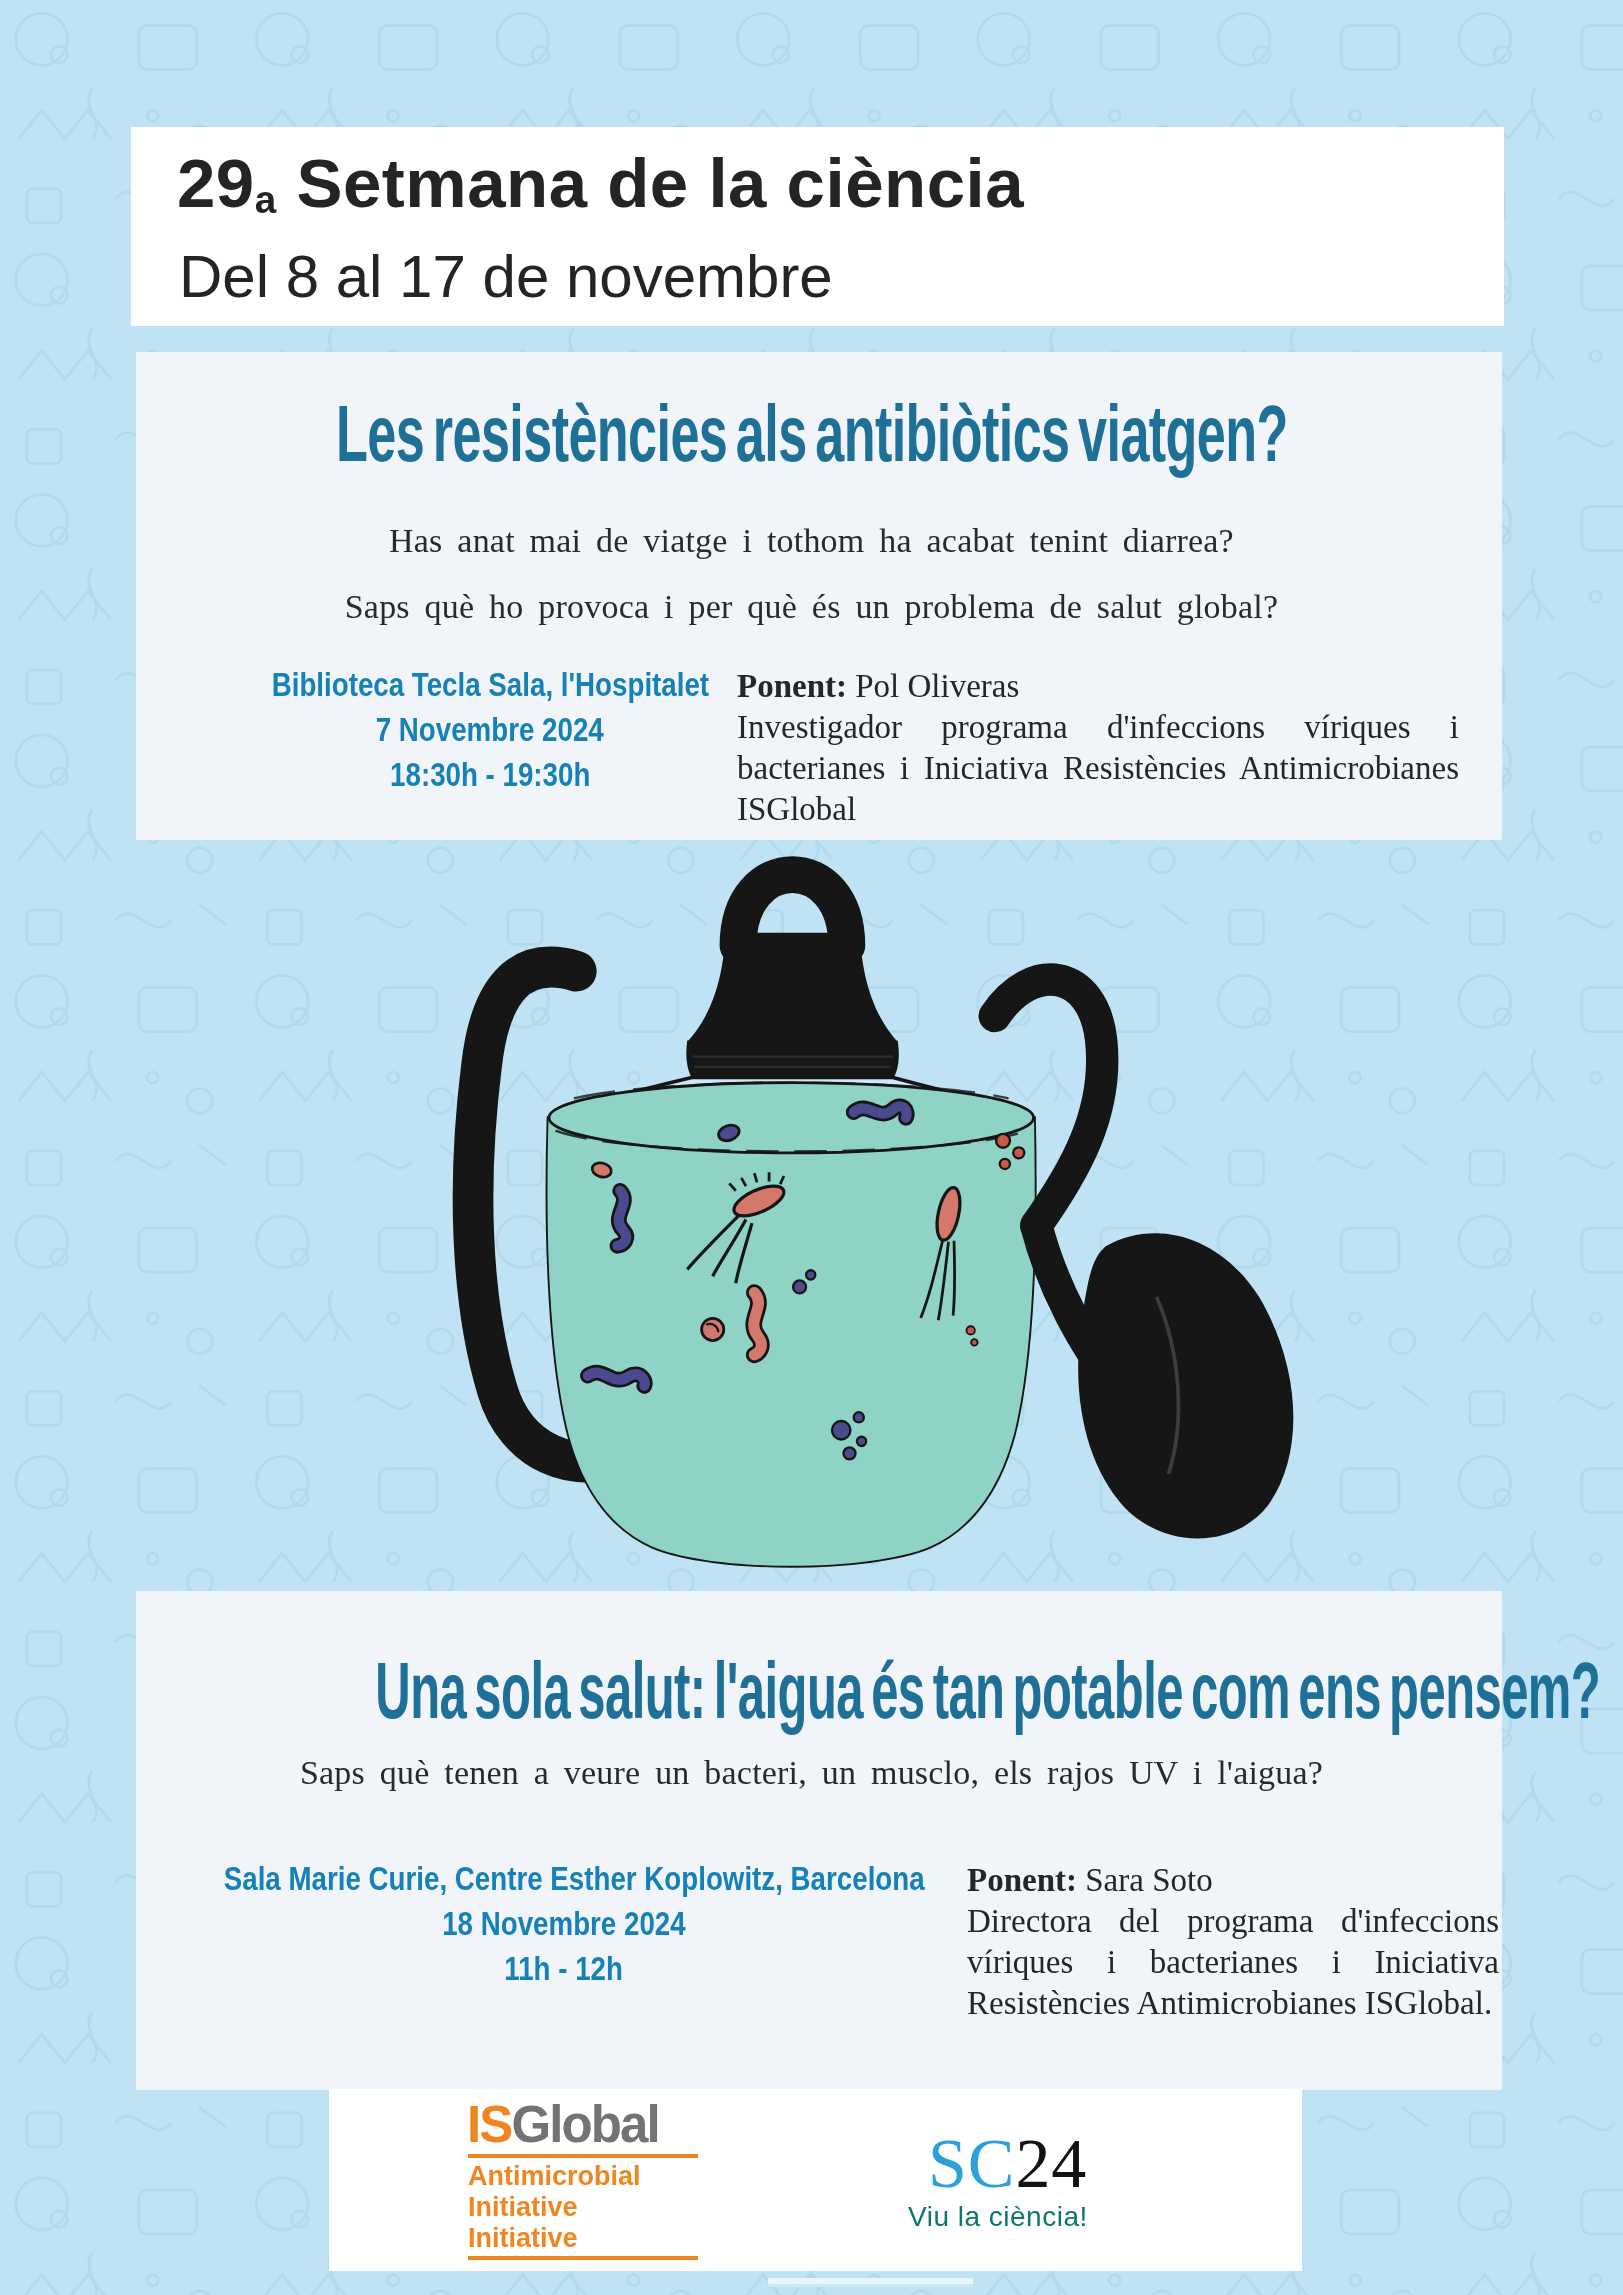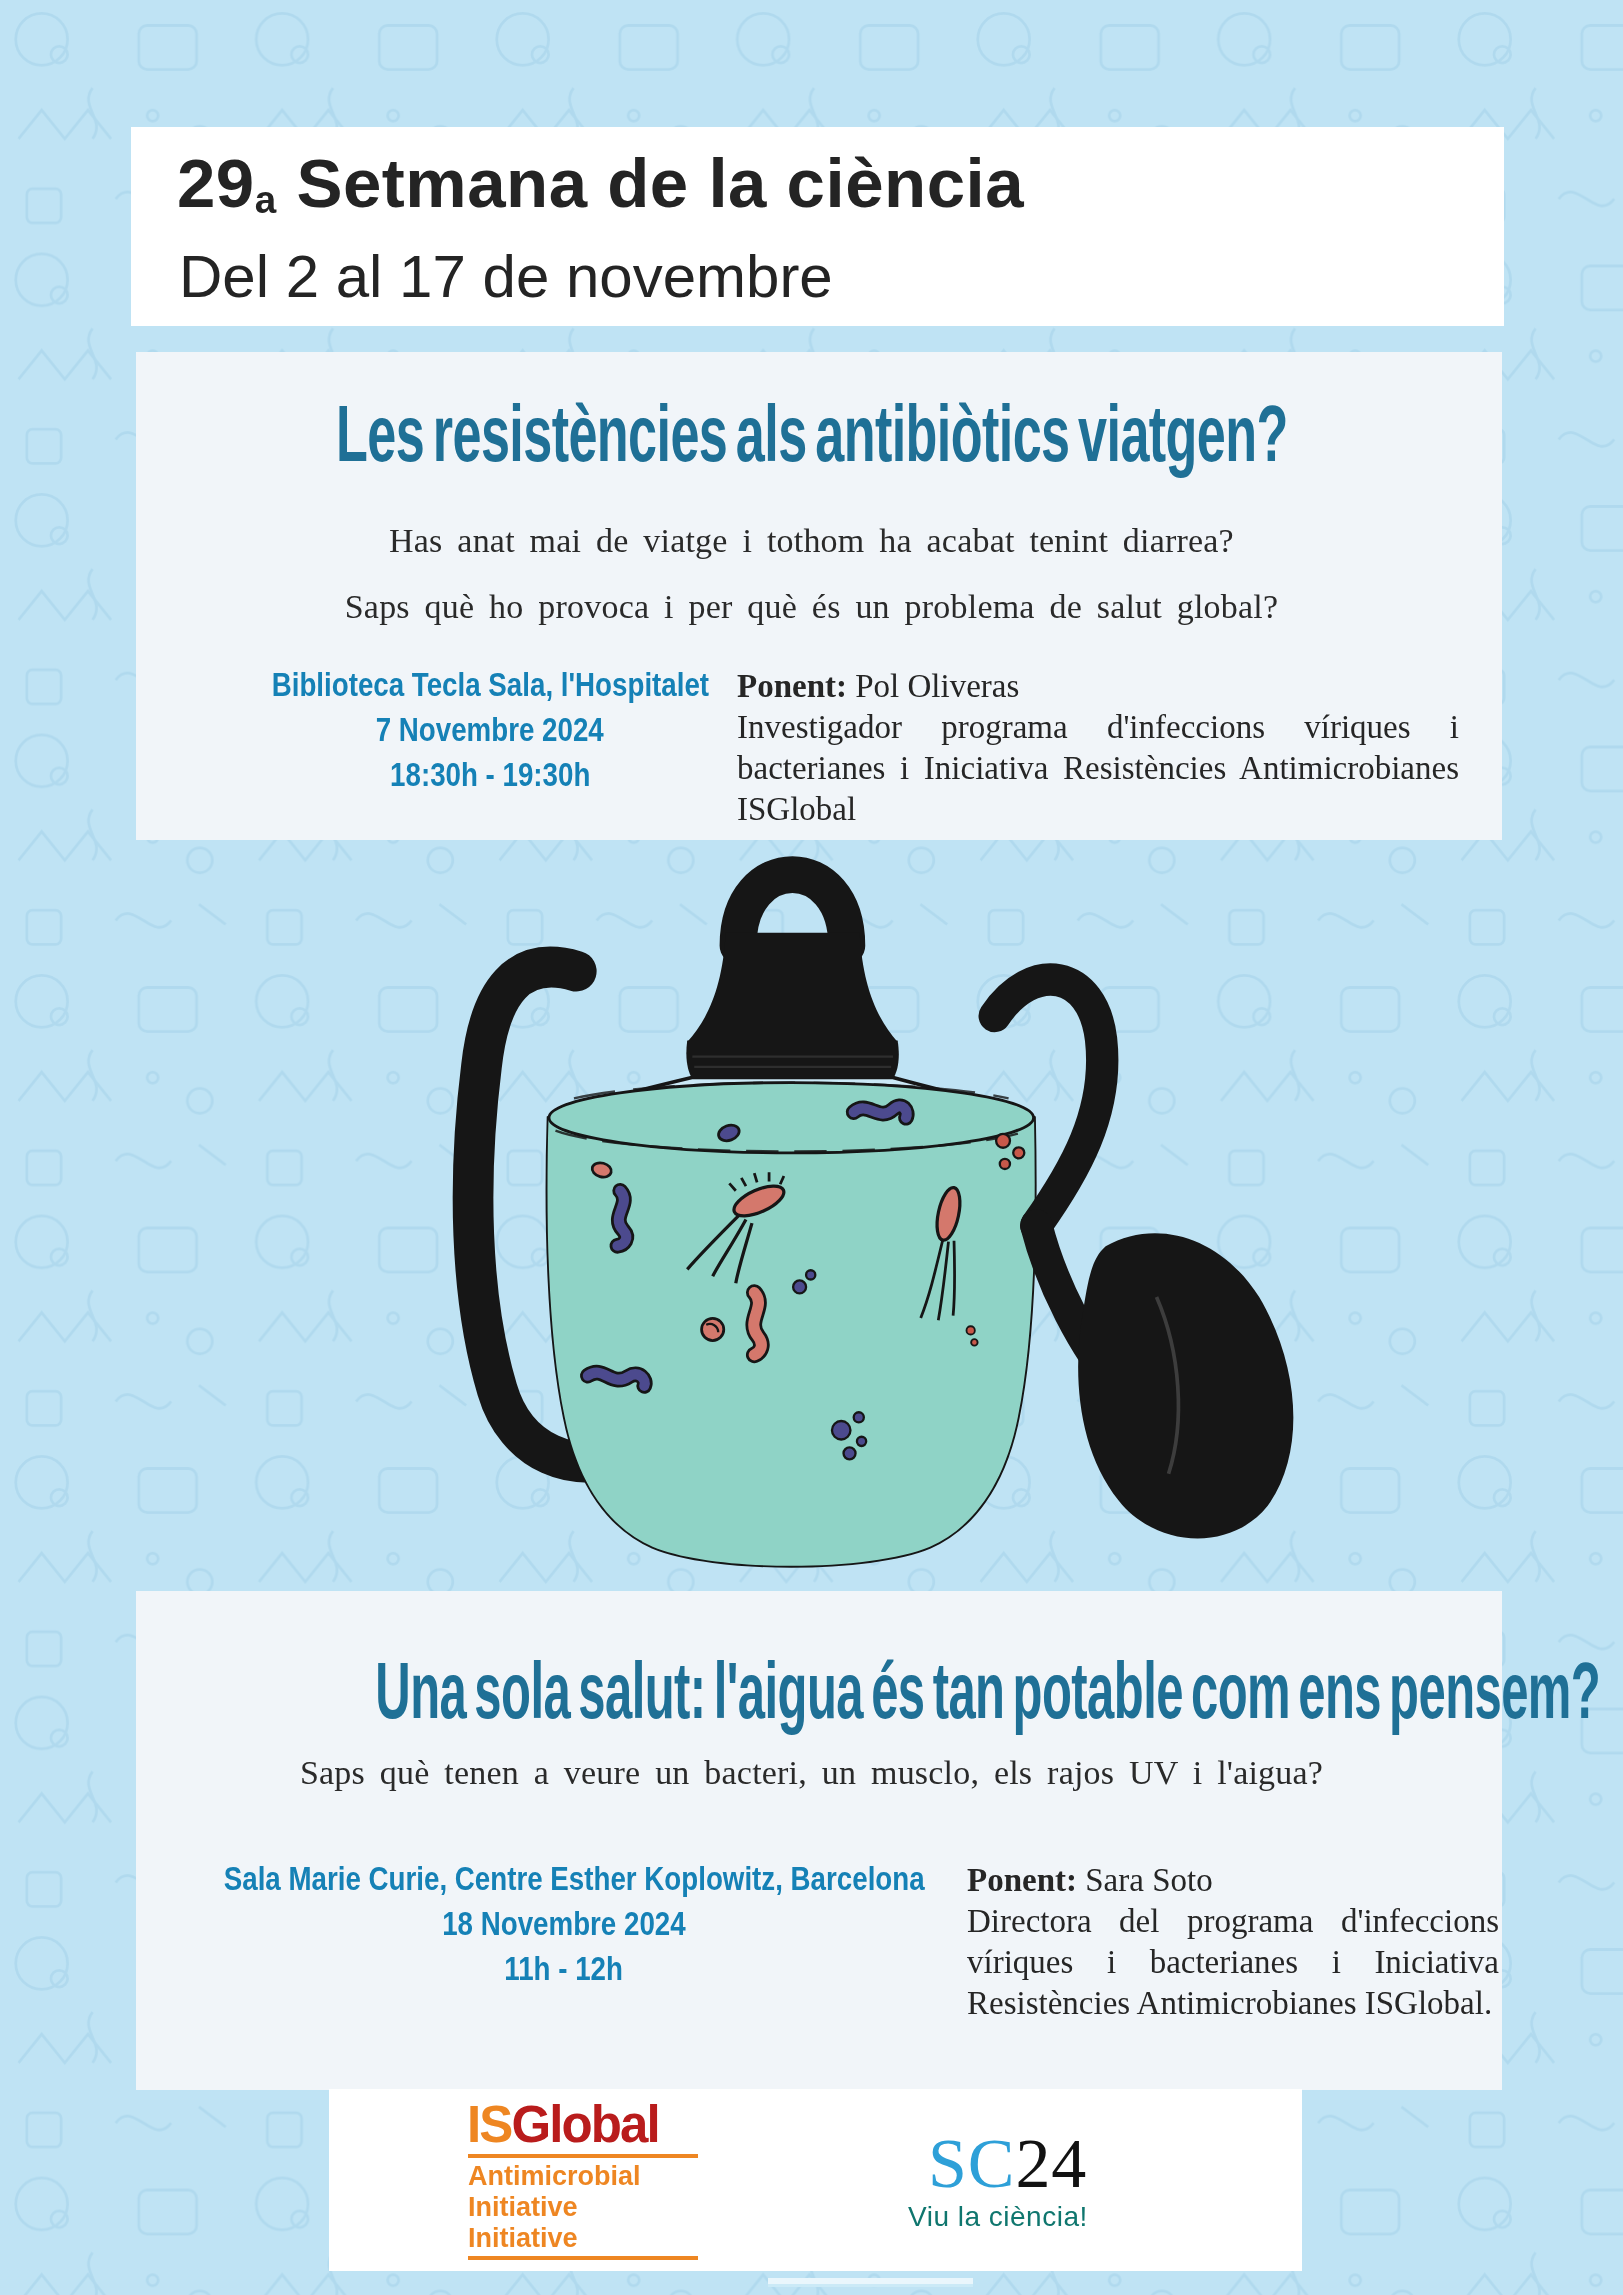--- a/index.html
+++ b/index.html
@@ -119,7 +119,7 @@
     <div class="header-title">
       <span>29</span><span class="subscript">a</span><span> Setmana de la ciència</span>
     </div>
-    <div class="header-subtitle">Del 2 al 17 de novembre</div>
+    <div class="header-subtitle">Del 8 al 17 de novembre</div>
   </div>
 
   <div class="box section-box sec1"></div>

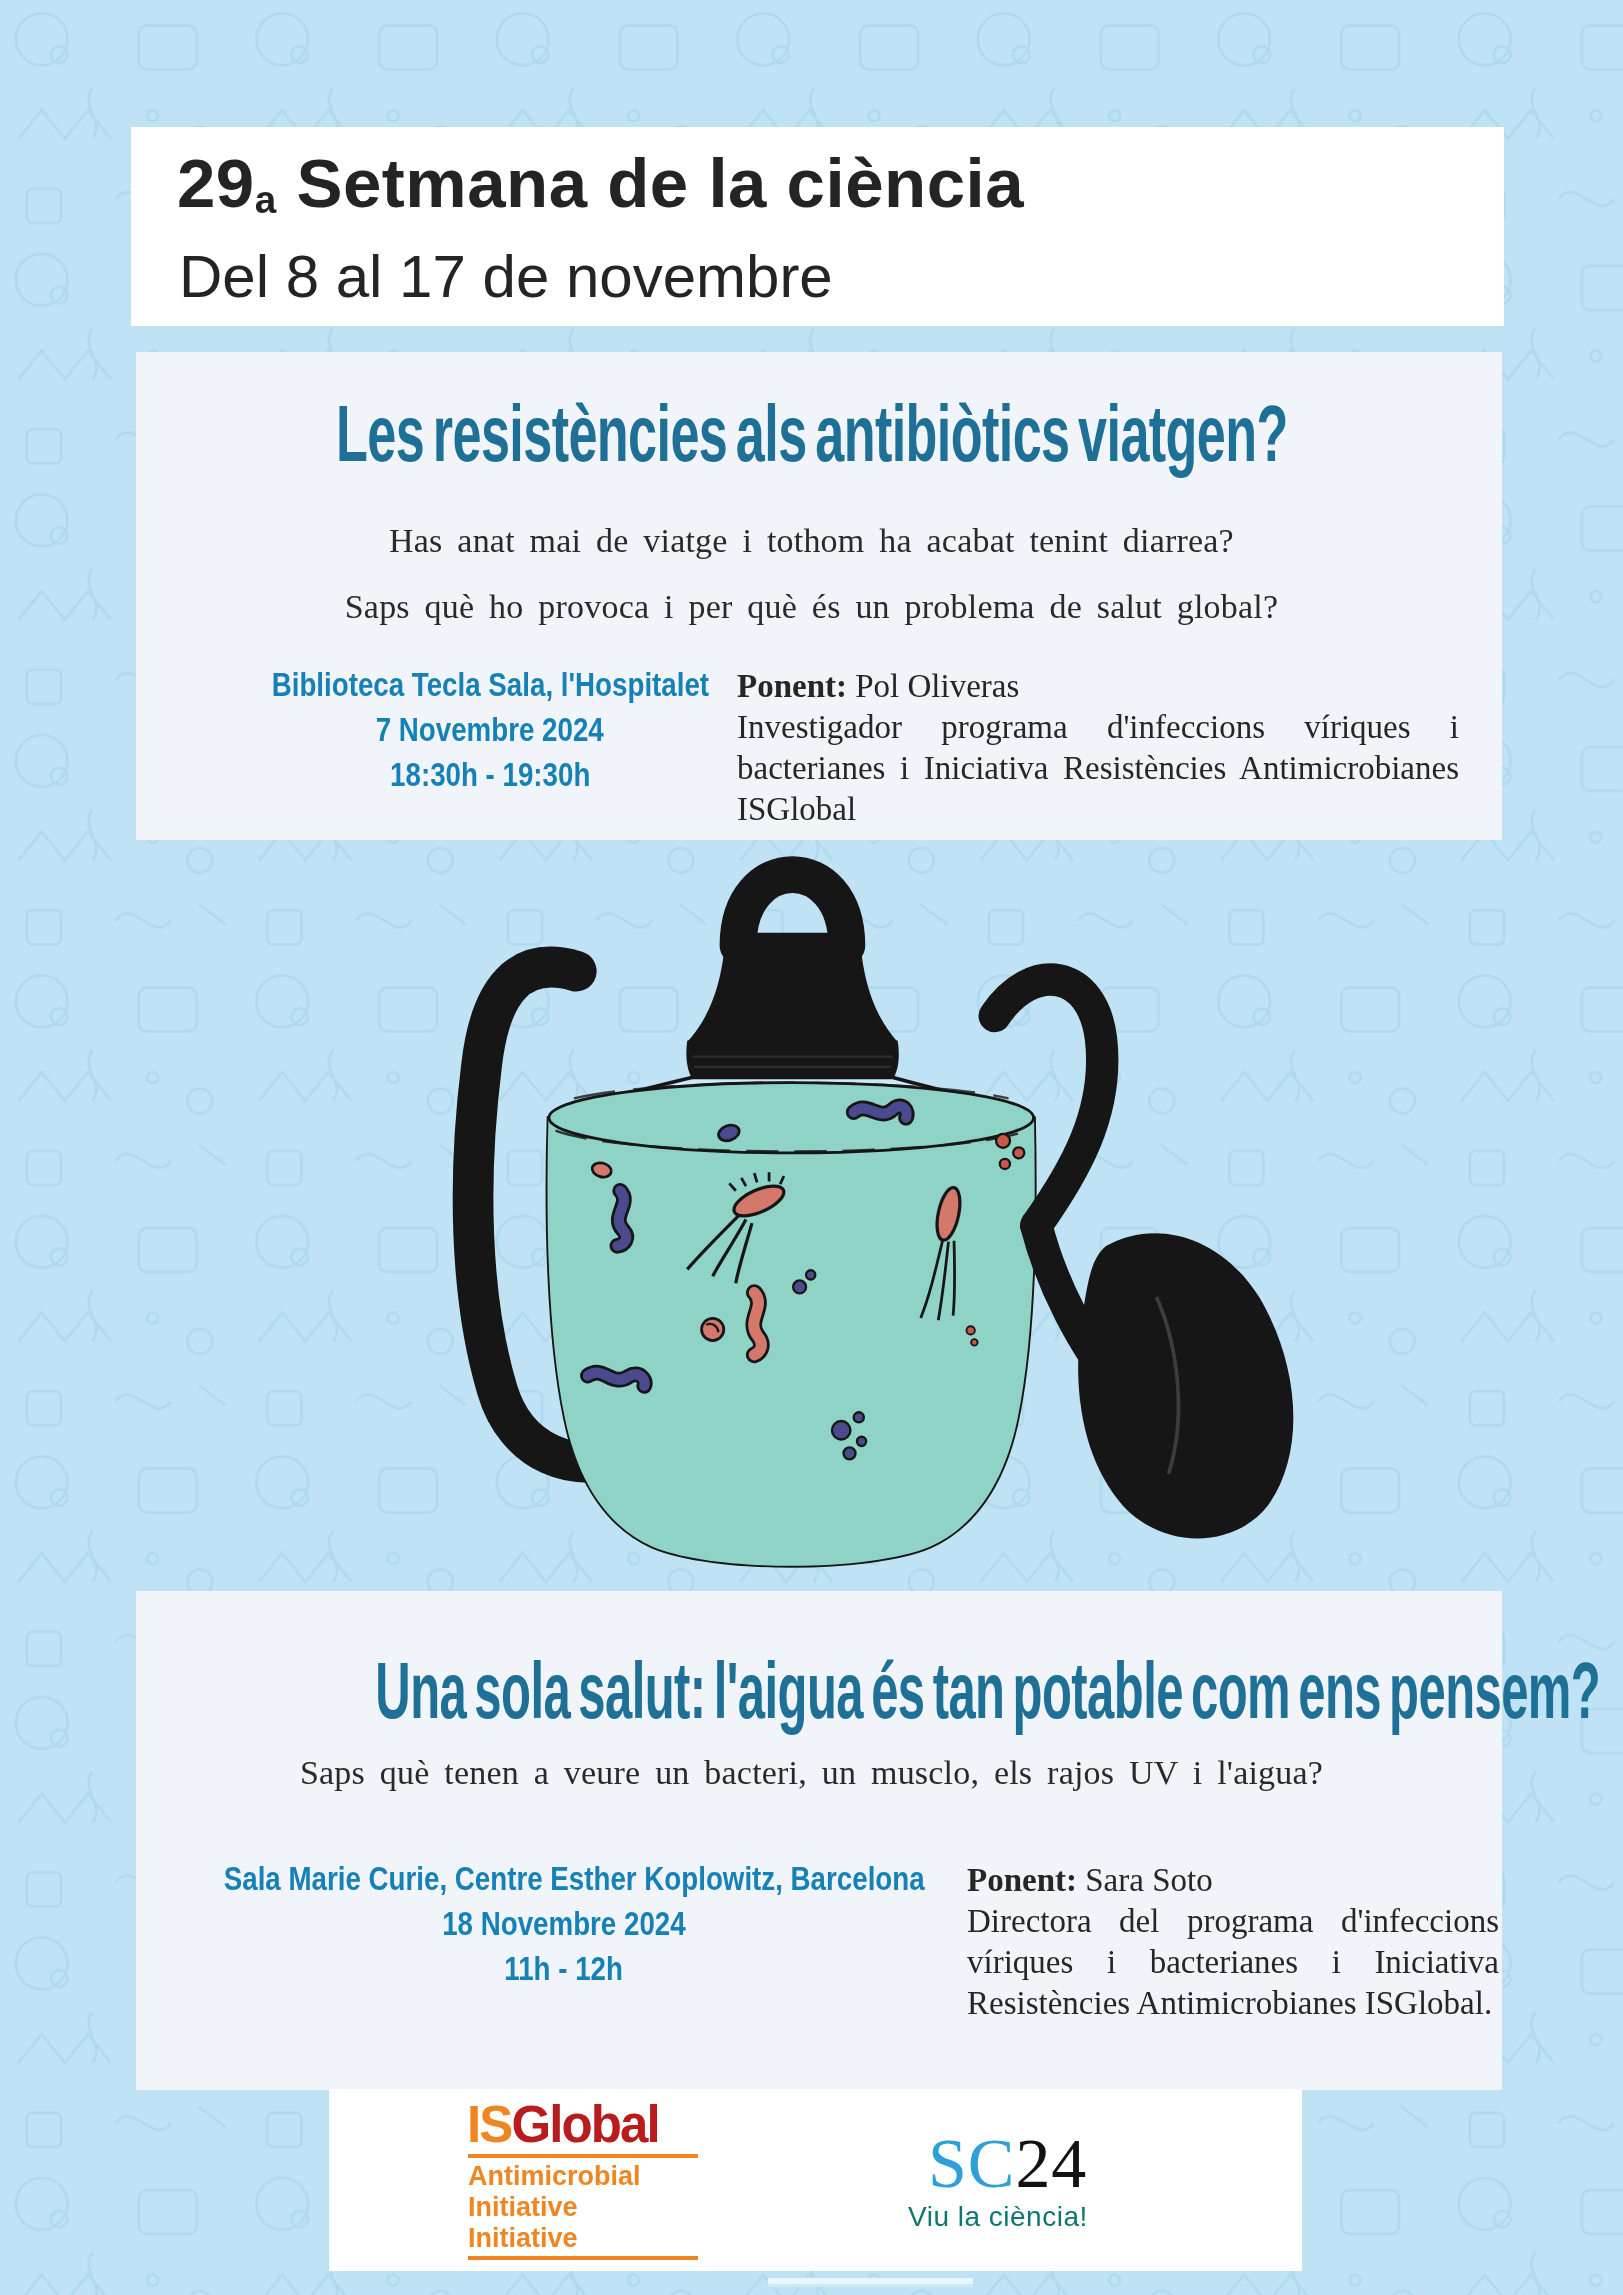--- a/index.html
+++ b/index.html
@@ -67,7 +67,7 @@
     font-size:51px;font-weight:700;letter-spacing:-1.9px;white-space:nowrap;
   }
   .isg-title .is{color:#EE8622;}
-  .isg-title .global{color:#b91c1c;}
+  .isg-title .global{color:#737373;}
   .isg-rule{position:absolute;left:468px;width:230px;height:4.2px;background:#EE8622;z-index:2;}
   .rule-top{top:2154px;}
   .rule-bottom{top:2256px;}

